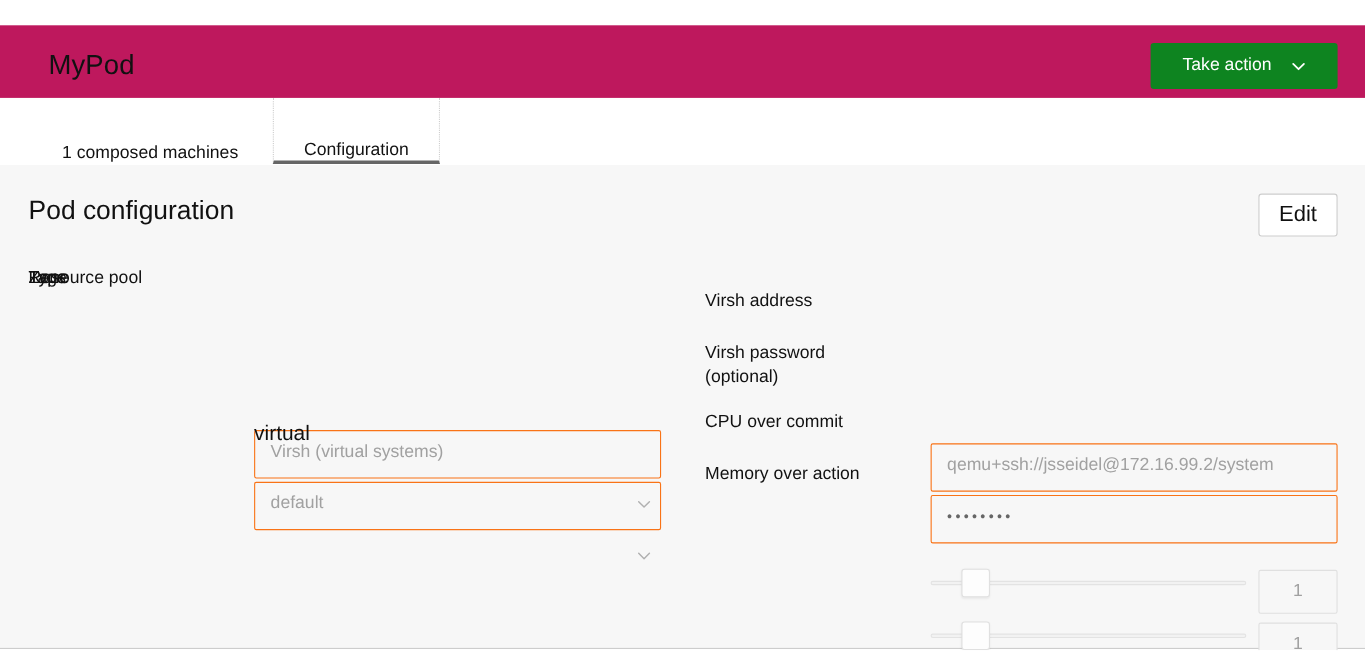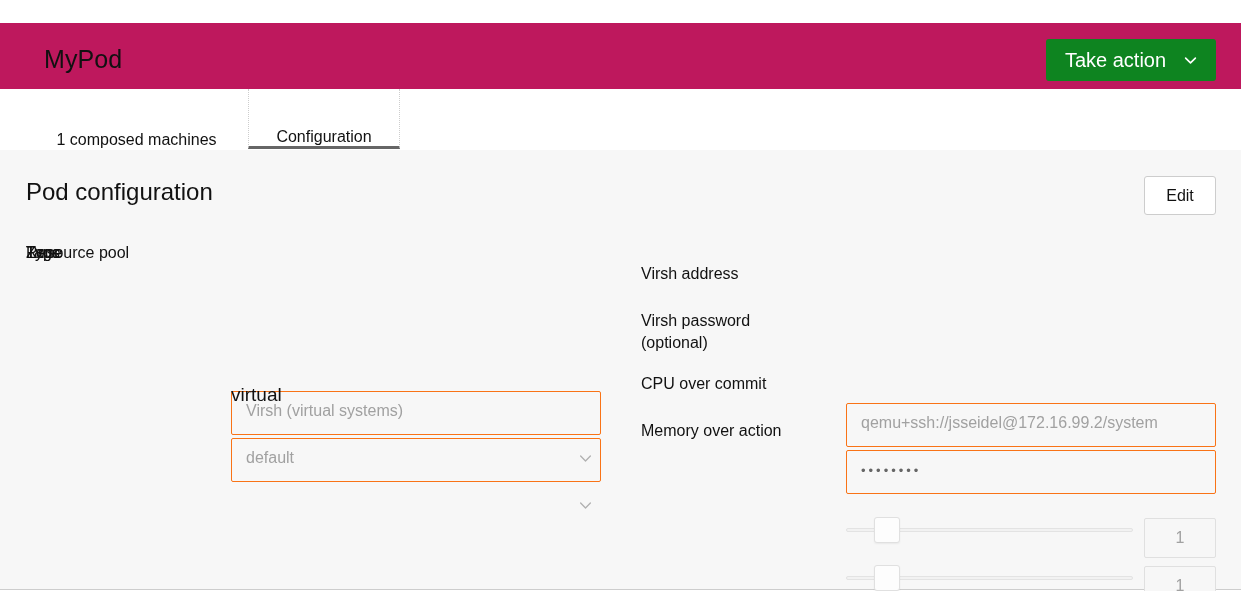--- a/index.html
+++ b/index.html
@@ -52,7 +52,7 @@
     border-radius: 3px;
     color: #ffffff;
     font-family: "Liberation Sans", sans-serif;
-    font-size: 20px;
+    font-size: 16px;
     font-weight: 400;
     cursor: pointer;
     display: flex;

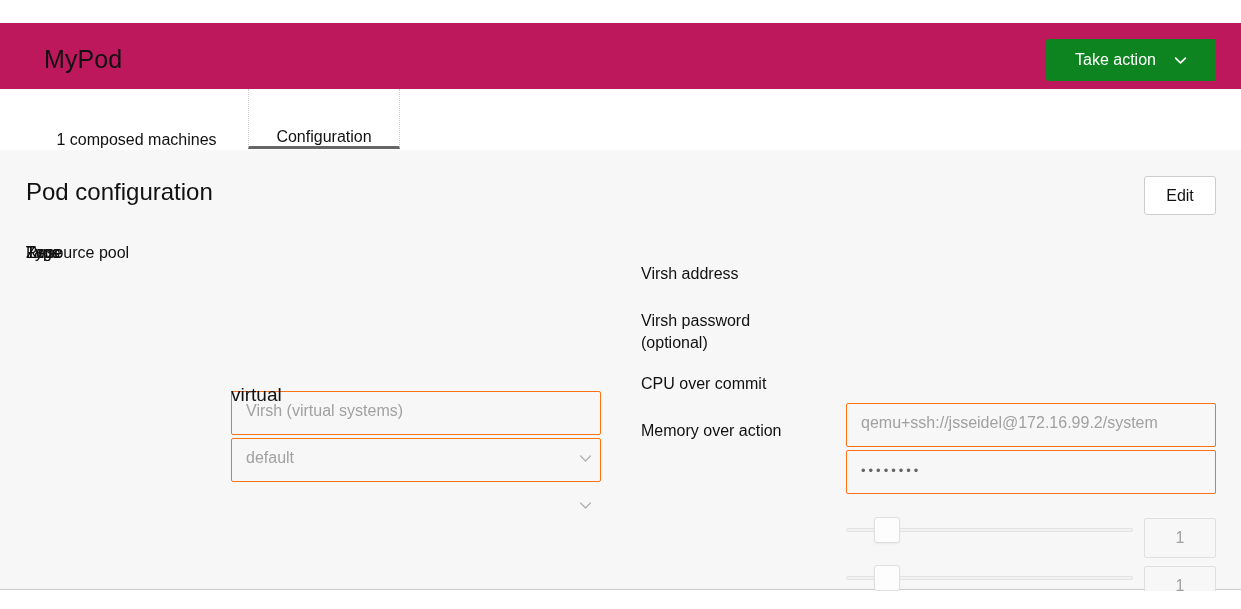--- a/index.html
+++ b/index.html
@@ -145,7 +145,7 @@
     border: 1px solid #cdcdcd;
     border-radius: 3px;
     font-family: "Liberation Sans", sans-serif;
-    font-size: 16px;
+    font-size: 20px;
     color: #111111;
     cursor: pointer;
     padding: 0;

